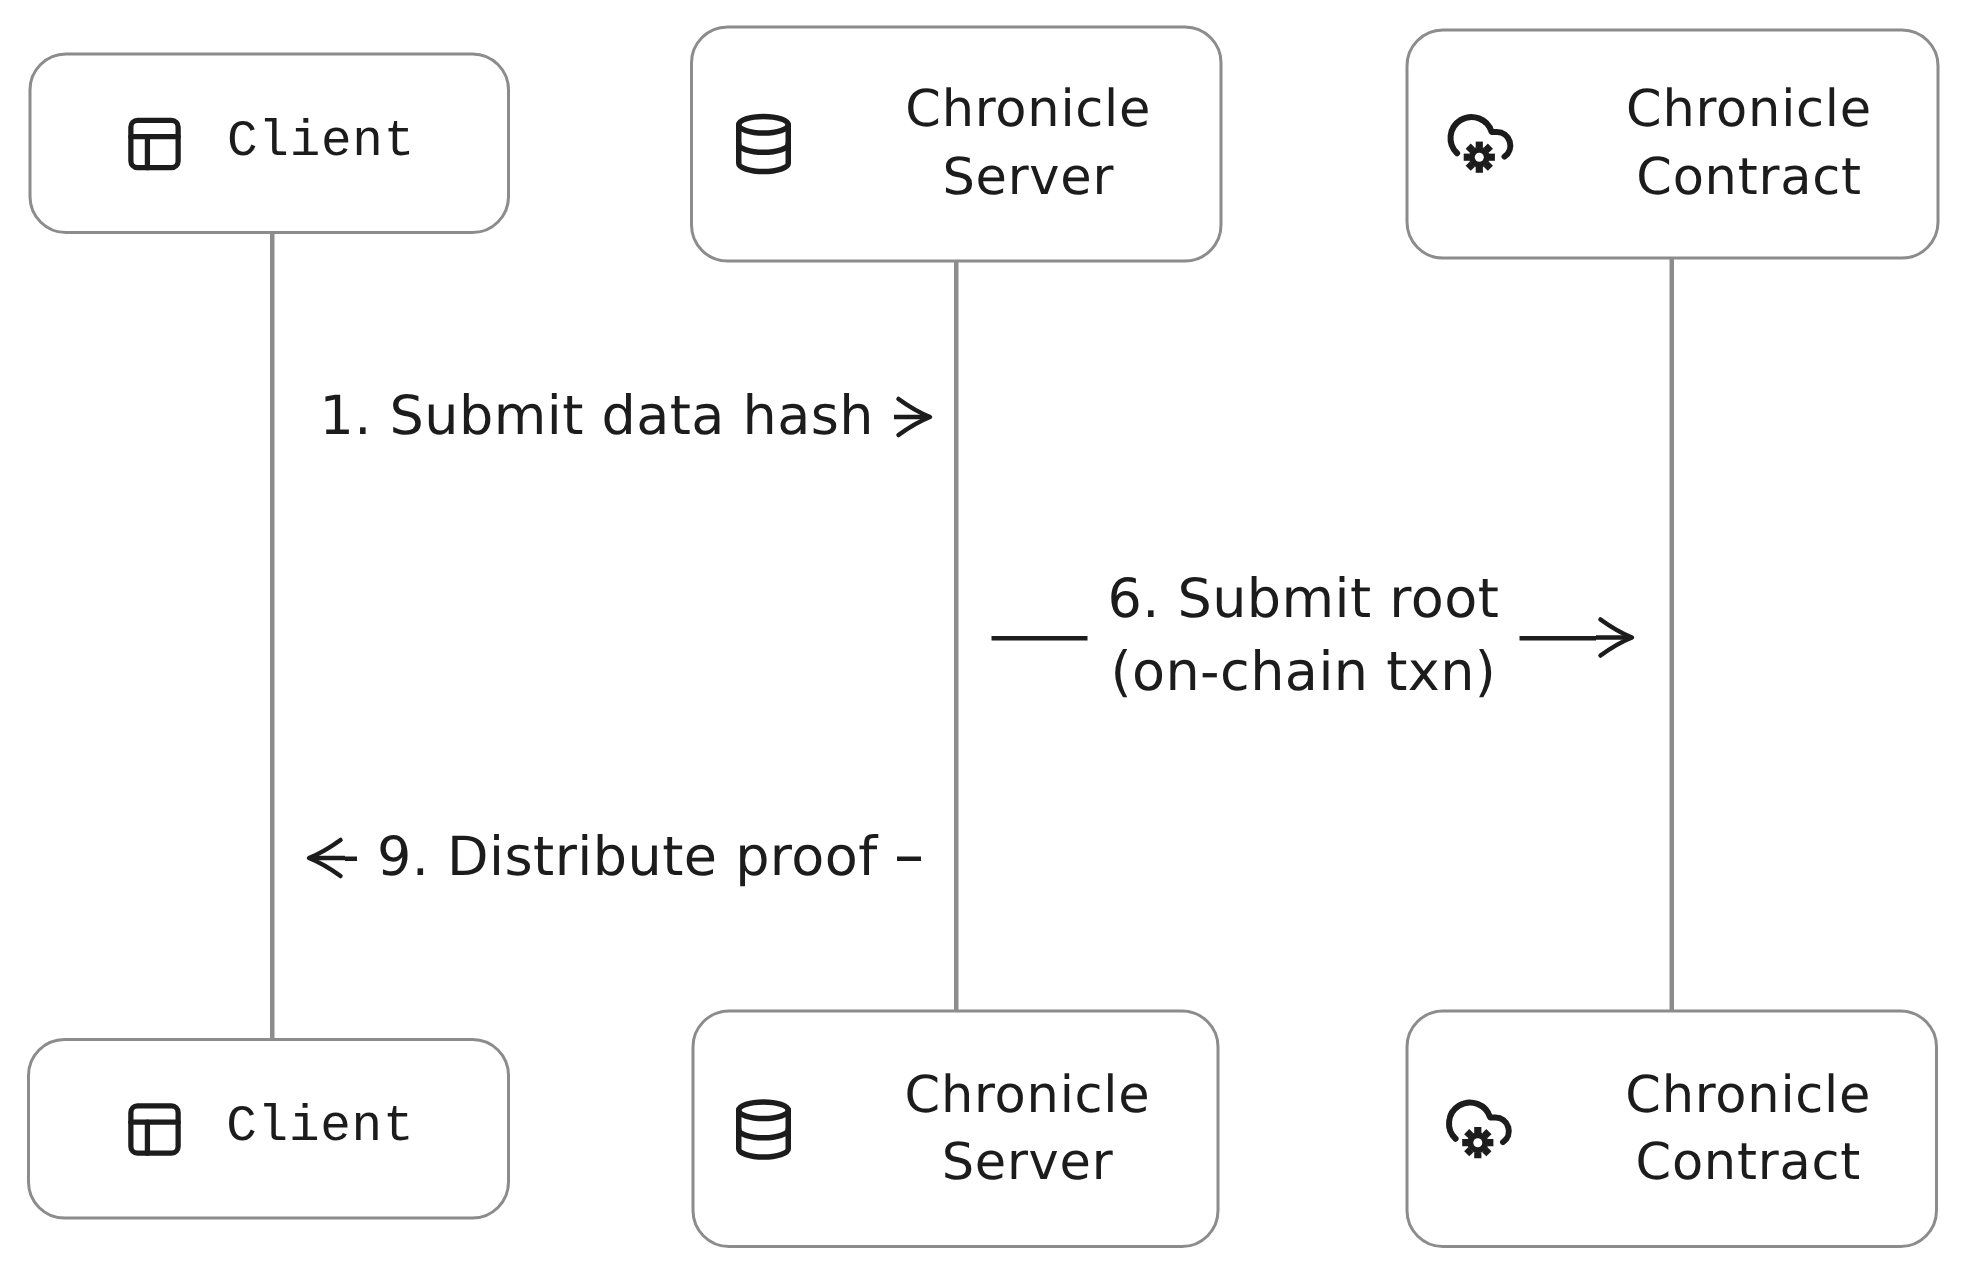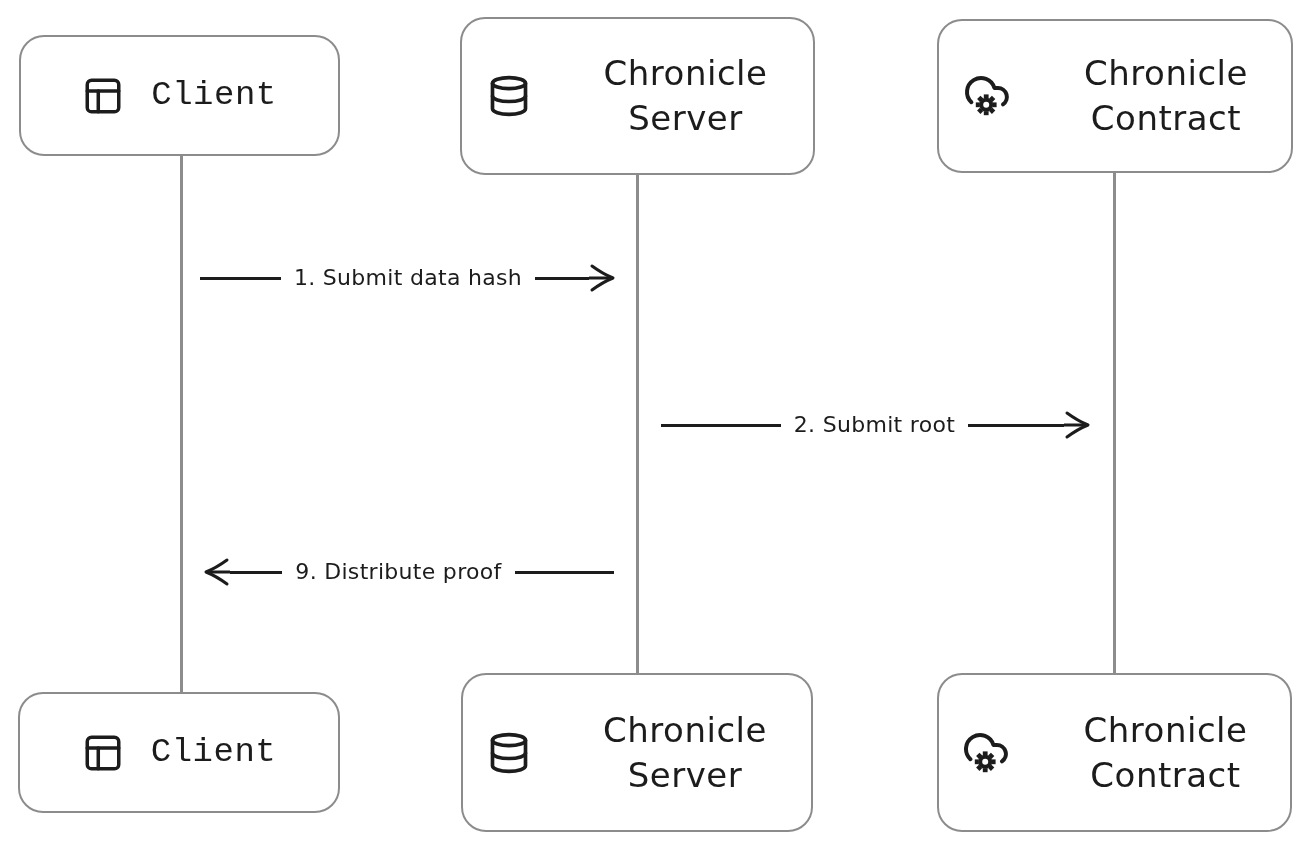--- a/index.html
+++ b/index.html
@@ -70,7 +70,7 @@
   }
   .msg-label {
     flex: none;
-    font-size: 22px;
+    font-size: 36px;
     line-height: 1.35;
     letter-spacing: 0.3px;
     text-align: center;

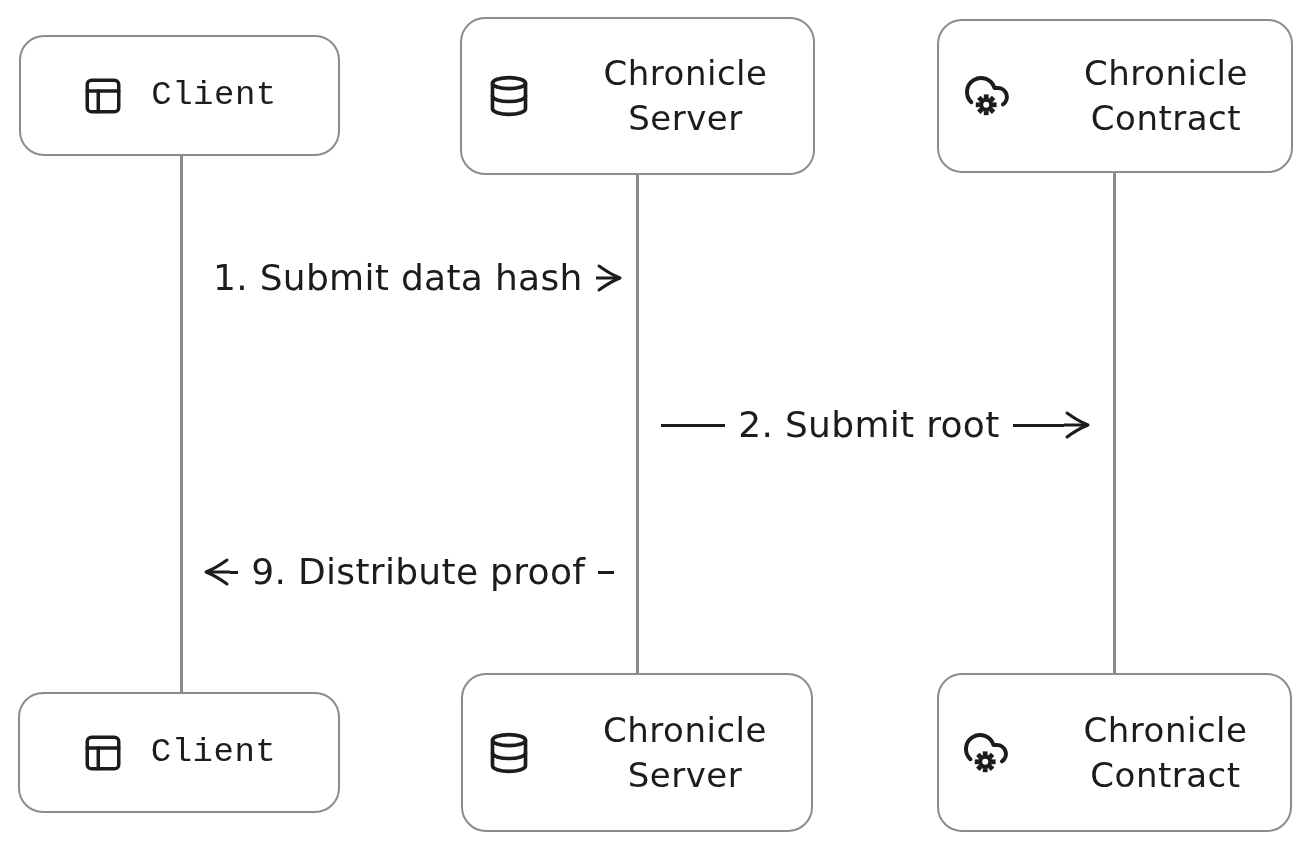--- a/index.html
+++ b/index.html
@@ -194,7 +194,7 @@
   <div class="message" style="left:661px; top:386px; width:429px; height:78px;">
     <div class="msg-line" style="flex-grow:1.25;"></div>
     <div class="msg-label">
-      <div>2. Submit root</div>
+      <div>6. Submit root</div>
     </div>
     <div class="msg-line" style="flex-grow:1;"></div>
     <svg class="arrowhead" width="26" height="32" viewBox="0 0 26 32">

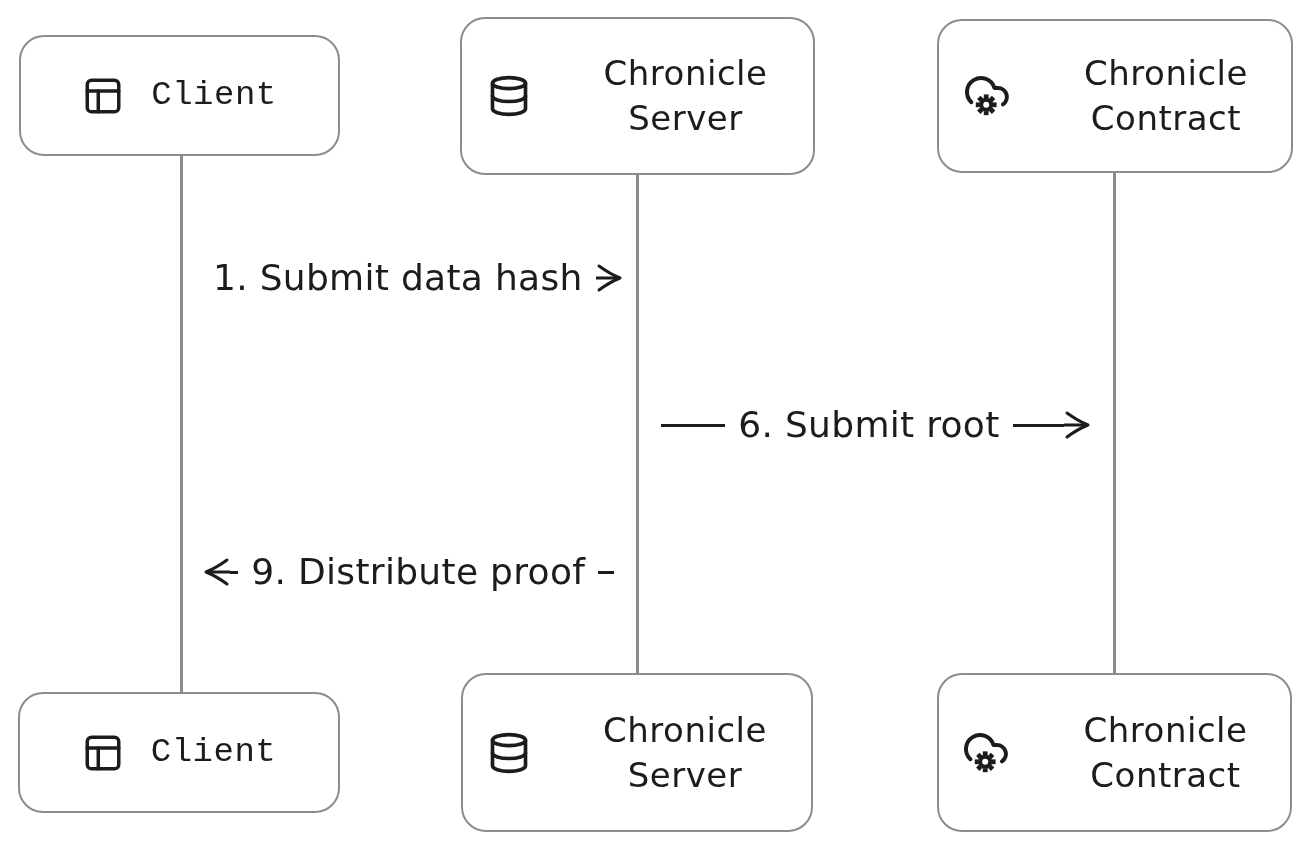--- a/index.html
+++ b/index.html
@@ -195,6 +195,7 @@
     <div class="msg-line" style="flex-grow:1.25;"></div>
     <div class="msg-label">
       <div>6. Submit root</div>
+      <div>(on-chain txn)</div>
     </div>
     <div class="msg-line" style="flex-grow:1;"></div>
     <svg class="arrowhead" width="26" height="32" viewBox="0 0 26 32">

